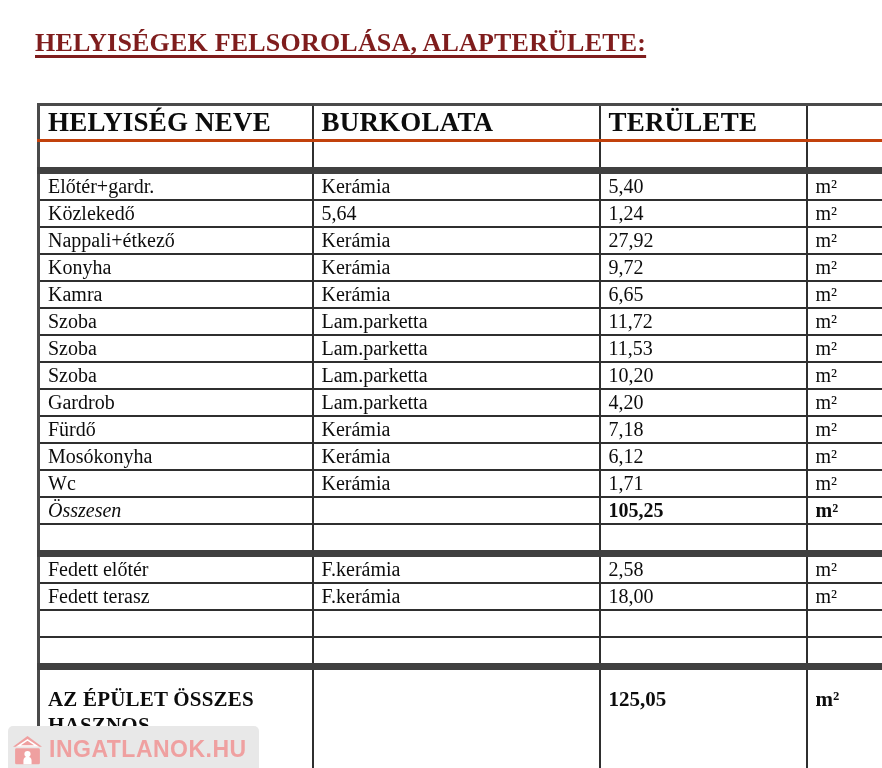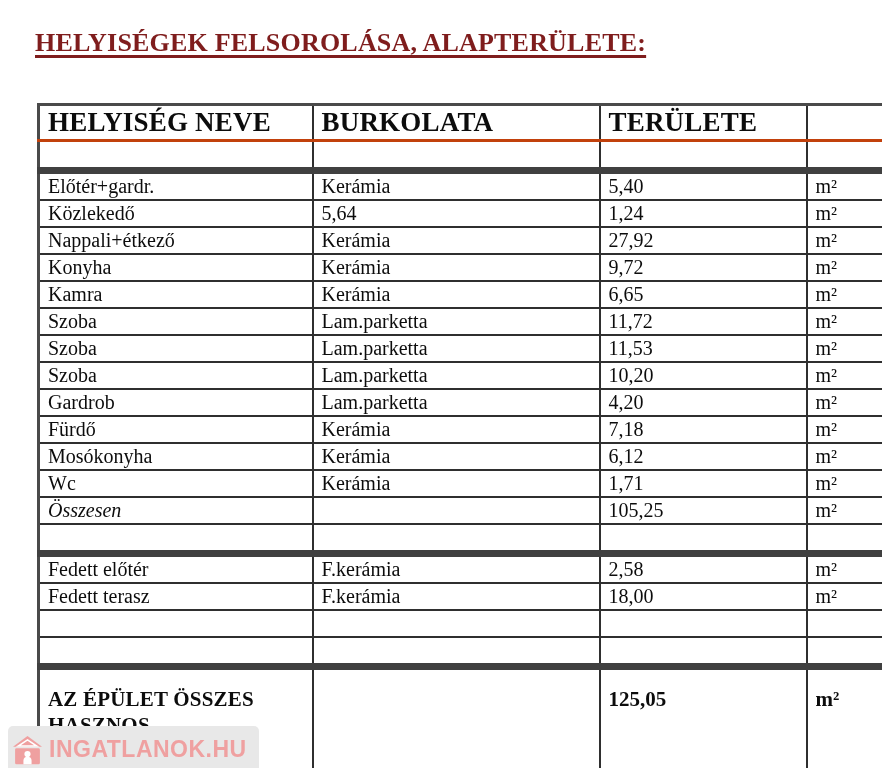--- a/index.html
+++ b/index.html
@@ -59,7 +59,7 @@
   .rooms tr.sec td { border-top: 7px solid #404040; }
 
   .subtotal-name { font-weight: normal; font-style: italic; }
-  .bold { font-weight: normal; margin-left: 12px; }
+  .bold { font-weight: bold; margin-left: 12px; }
 
   .rooms tr.grand td {
     vertical-align: top;

